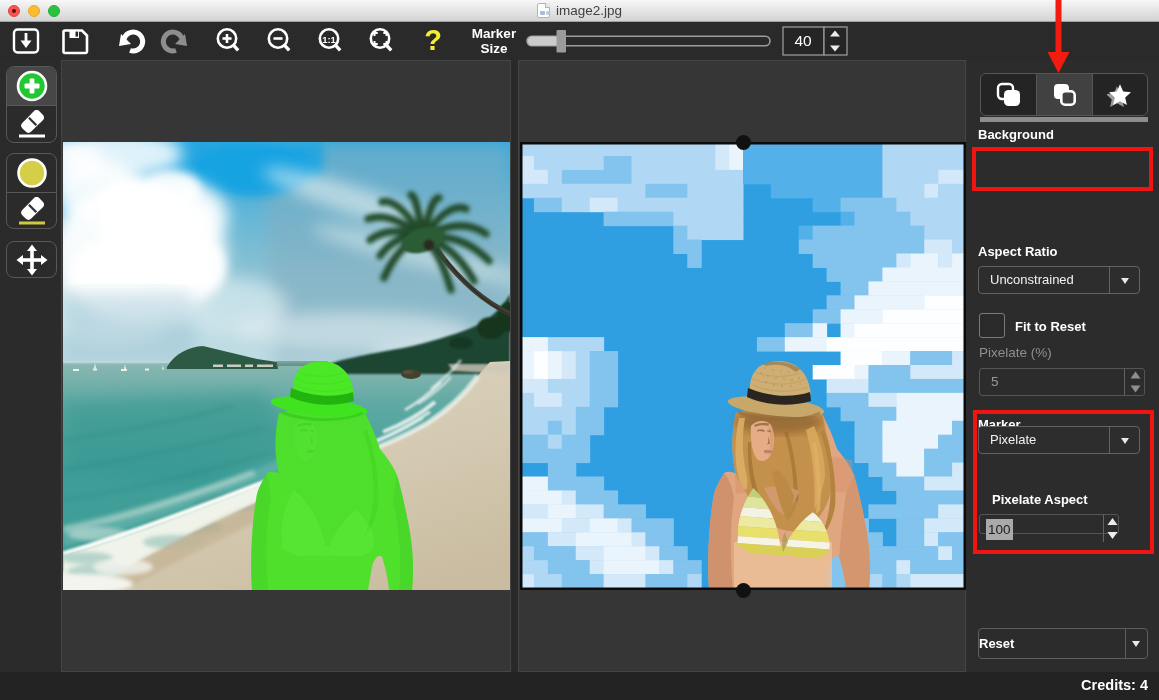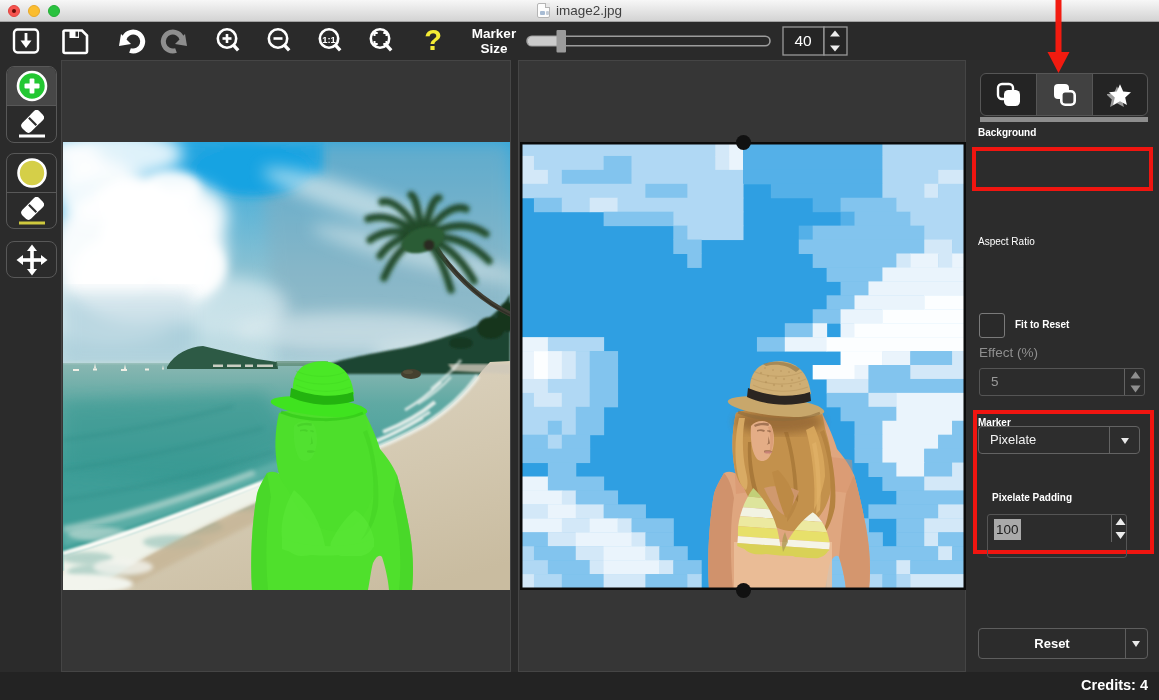--- a/index.html
+++ b/index.html
@@ -30,7 +30,7 @@
 .tab + .tab{border-left:1px solid #565656}
 .tab svg{position:absolute;left:50%;top:50%;transform:translate(-50%,-50%)}
 #tabunder{position:absolute;left:14px;top:56.5px;width:168px;height:5px;background:#8d8d8d}
-.lbl{position:absolute;left:12px;color:#fff;font-size:10px;font-weight:bold}
+.lbl{position:absolute;left:12px;color:#fff;font-size:13px;font-weight:bold}
 .dd{position:absolute;left:12px;width:162px;height:28px;border:1px solid #636363;border-radius:4px;background:#2d2d2d;color:#f2f2f2;font-size:13px;line-height:26px;padding-left:11px}
 .ddsep{position:absolute;right:29px;top:0;width:1px;height:100%;background:#636363}
 .caret{position:absolute;right:10px;top:11px;width:0;height:0;border-left:4.5px solid transparent;border-right:4.5px solid transparent;border-top:6px solid #e8e8e8}

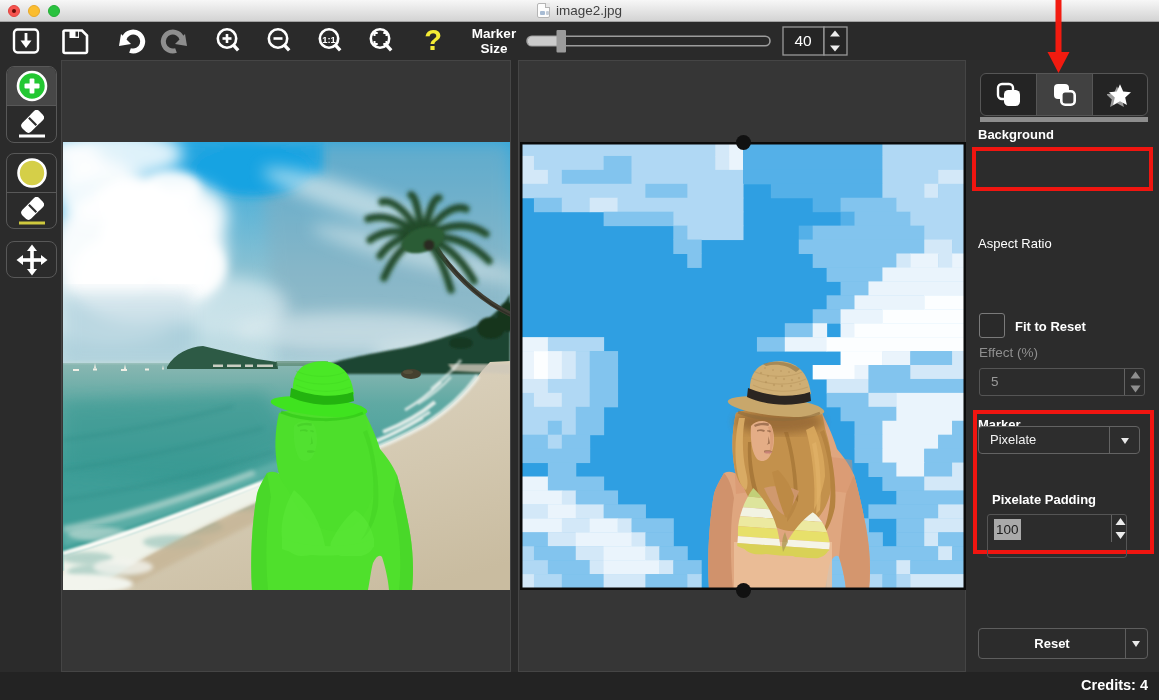--- a/index.html
+++ b/index.html
@@ -645,7 +645,7 @@
     <div id="tabunder"></div>
     <div class="lbl" style="top:67px">Background</div>
     <div class="redbox" style="left:6px;top:86.5px;width:181px;height:44px"></div>
-    <div class="lbl" style="top:176px;font-weight:400">Aspect Ratio</div>
+    <div class="lbl" style="top:184px;font-weight:700">Aspect Ratio</div>
     <div class="abs" style="left:13px;top:253px;width:26px;height:25px;border:1.5px solid #7a7a7a;border-radius:3px;background:#2a2a2a"></div>
     <div class="lbl" style="left:49px;top:259px">Fit to Reset</div>
     <div class="abs" style="left:13px;top:285px;color:#8f8f8f;font-size:13.5px">Effect (%)</div>

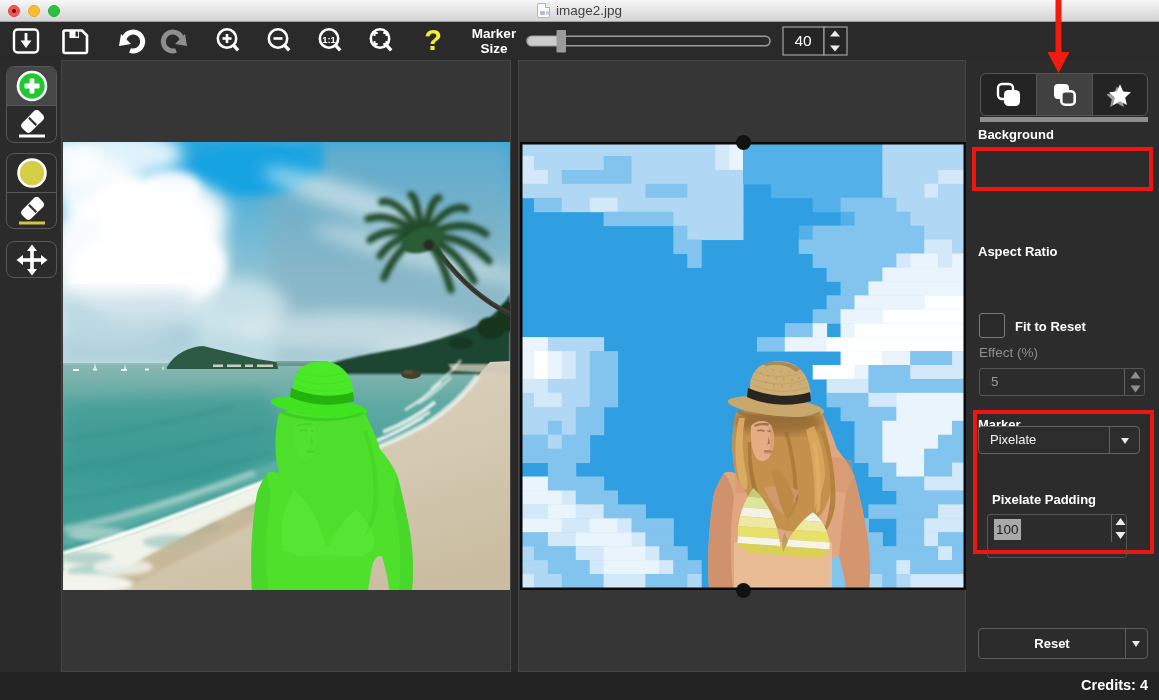--- a/index.html
+++ b/index.html
@@ -646,6 +646,7 @@
     <div class="lbl" style="top:67px">Background</div>
     <div class="redbox" style="left:6px;top:86.5px;width:181px;height:44px"></div>
     <div class="lbl" style="top:184px;font-weight:700">Aspect Ratio</div>
+    <div class="dd" style="top:206px">Unconstrained<div class="ddsep"></div><div class="caret"></div></div>
     <div class="abs" style="left:13px;top:253px;width:26px;height:25px;border:1.5px solid #7a7a7a;border-radius:3px;background:#2a2a2a"></div>
     <div class="lbl" style="left:49px;top:259px">Fit to Reset</div>
     <div class="abs" style="left:13px;top:285px;color:#8f8f8f;font-size:13.5px">Effect (%)</div>

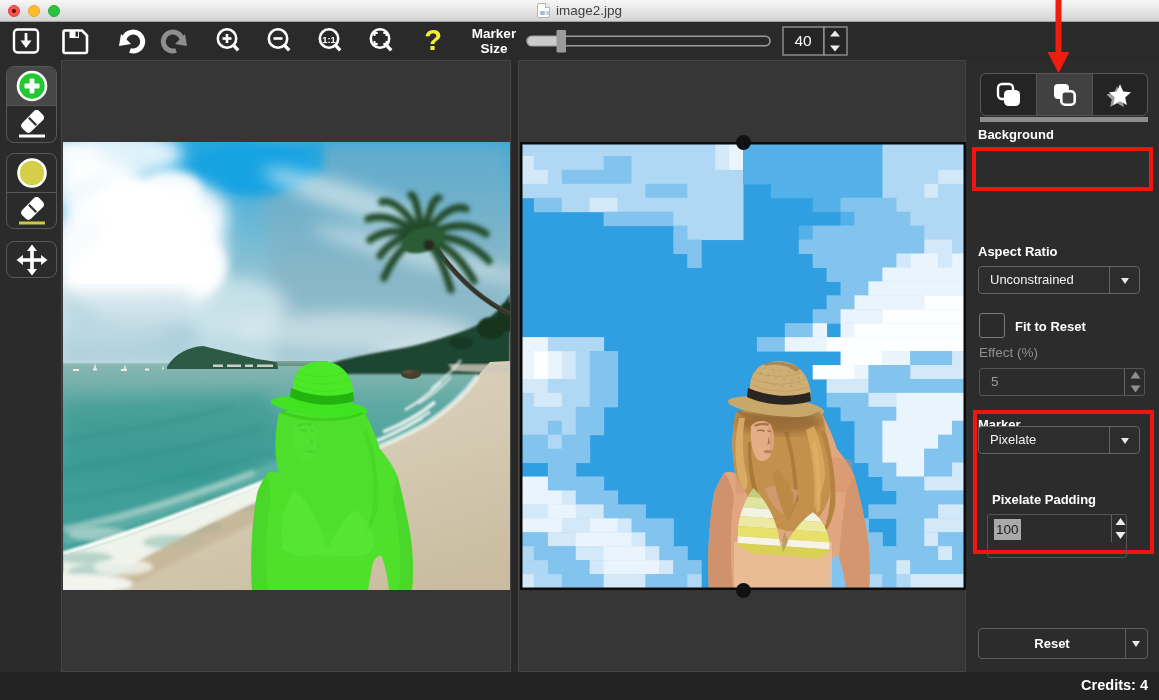--- a/index.html
+++ b/index.html
@@ -649,7 +649,7 @@
     <div class="dd" style="top:206px">Unconstrained<div class="ddsep"></div><div class="caret"></div></div>
     <div class="abs" style="left:13px;top:253px;width:26px;height:25px;border:1.5px solid #7a7a7a;border-radius:3px;background:#2a2a2a"></div>
     <div class="lbl" style="left:49px;top:259px">Fit to Reset</div>
-    <div class="abs" style="left:13px;top:285px;color:#8f8f8f;font-size:13.5px">Effect (%)</div>
+    <div class="abs" style="left:13px;top:285px;color:#8f8f8f;font-size:13.5px">Pixelate (%)</div>
     <div class="abs" style="left:13px;top:308px;width:166px;height:28px;border:1px solid #555;border-radius:3px;color:#9a9a9a;font-size:13.5px;line-height:26px;padding-left:11px">5<div class="abs" style="left:144px;top:0px;width:21px;height:26px;border-left:1px solid #636363"><svg width="21" height="26">
           <path d="M5.5 9.5 L15.5 9.5 L10.5 2.5 Z" fill="#8f8f8f"></path>
           <path d="M5.5 16.5 L15.5 16.5 L10.5 23.5 Z" fill="#8f8f8f"></path>

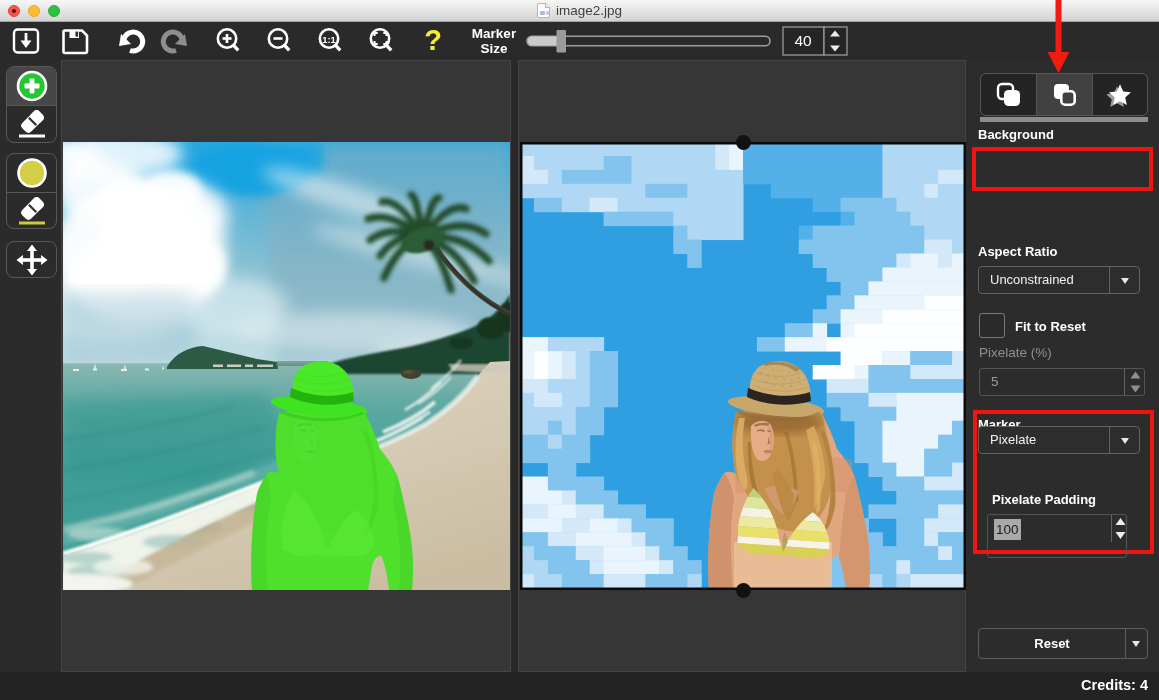--- a/index.html
+++ b/index.html
@@ -657,7 +657,7 @@
     <div class="redbox" style="left:7px;top:350px;width:181px;height:144px"></div>
     <div class="lbl" style="top:357px">Marker</div>
     <div class="dd" style="top:366px">Pixelate<div class="ddsep"></div><div class="caret"></div></div>
-    <div class="lbl" style="left:26px;top:432px">Pixelate Padding</div>
+    <div class="lbl" style="left:26px;top:432px">Pixelate Aspect</div>
     <div class="abs" style="left:21px;top:454px;width:140px;height:44px;border:1px solid #555;border-radius:3px;font-size:13.5px;line-height:27px">
       <span style="position:absolute;left:6px;top:3.5px;background:#a9a9a9;color:#1a1a1a;padding:0 2px;line-height:21px">100</span>
       <div class="abs" style="left:123px;top:0px;width:17px;height:27px;border-left:1px solid #636363"><svg width="17" height="27">

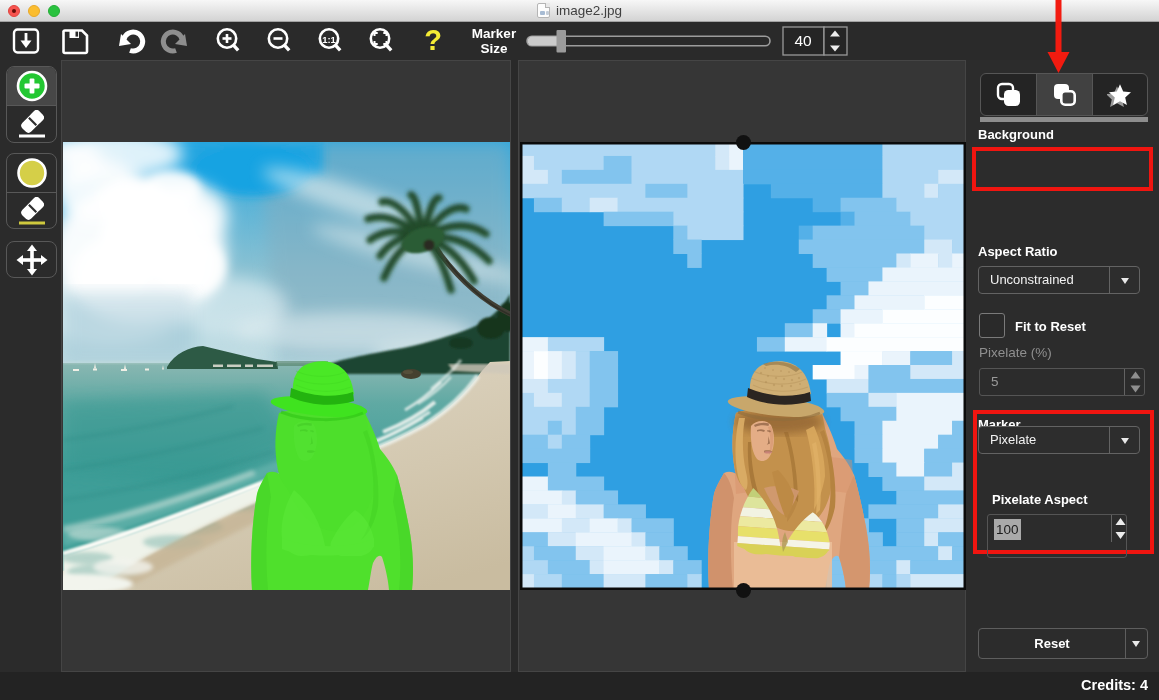--- a/index.html
+++ b/index.html
@@ -658,7 +658,7 @@
     <div class="lbl" style="top:357px">Marker</div>
     <div class="dd" style="top:366px">Pixelate<div class="ddsep"></div><div class="caret"></div></div>
     <div class="lbl" style="left:26px;top:432px">Pixelate Aspect</div>
-    <div class="abs" style="left:21px;top:454px;width:140px;height:44px;border:1px solid #555;border-radius:3px;font-size:13.5px;line-height:27px">
+    <div class="abs" style="left:13px;top:454px;width:140px;height:20px;border:1px solid #555;border-radius:3px;font-size:13.5px;line-height:27px">
       <span style="position:absolute;left:6px;top:3.5px;background:#a9a9a9;color:#1a1a1a;padding:0 2px;line-height:21px">100</span>
       <div class="abs" style="left:123px;top:0px;width:17px;height:27px;border-left:1px solid #636363"><svg width="17" height="27">
           <path d="M3.5 10.0 L13.5 10.0 L8.5 3.0 Z" fill="#ececec"></path>

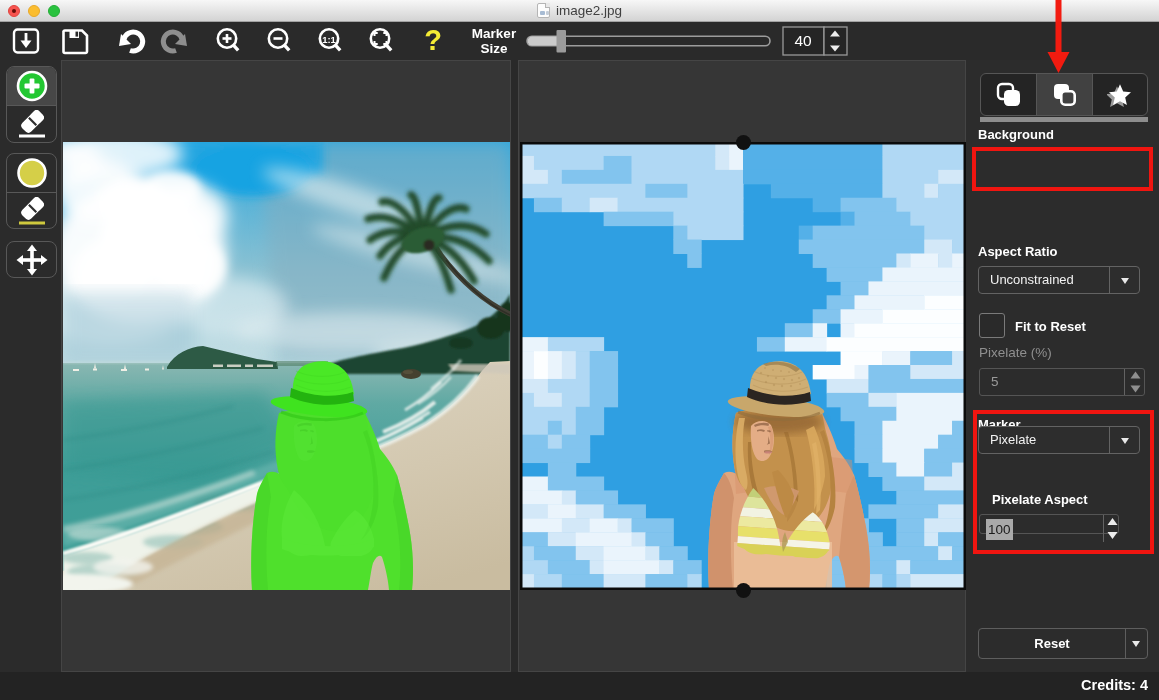--- a/index.html
+++ b/index.html
@@ -666,7 +666,7 @@
         </svg></div>
     </div>
     <div class="abs" style="left:12px;top:568px;width:170px;height:31px;border:1px solid #5e5e5e;border-radius:4px">
-      <div class="abs" style="left:0;top:0;width:147px;height:100%;border-right:1px solid #5e5e5e;color:#fff;font-weight:bold;font-size:13px;text-align:center;line-height:29px">Reset</div>
+      <div class="abs" style="left:0;top:0;width:147px;height:100%;border-right:1px solid #5e5e5e;color:#fff;font-weight:bold;font-size:13px;line-height:29px">Reset</div>
       <div class="caret" style="right:7px;top:12px"></div>
     </div>
   </div>

